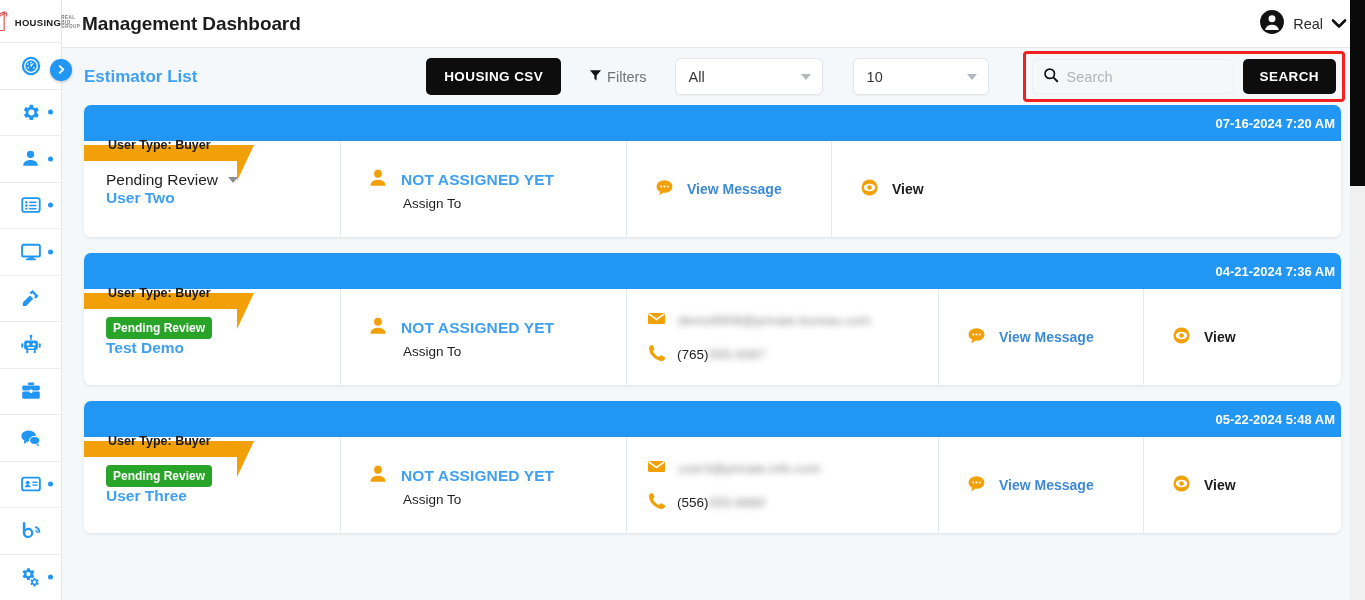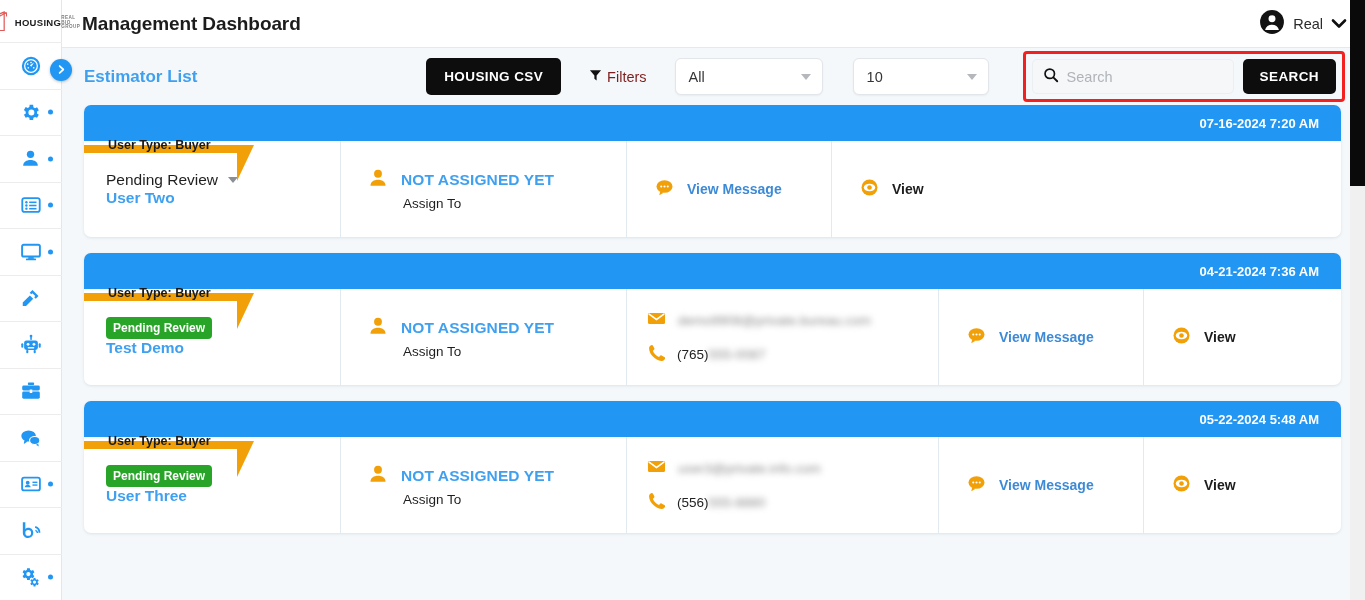--- a/index.html
+++ b/index.html
@@ -96,7 +96,7 @@
   }
   .filters-label {
     display: flex; align-items: center; gap: 5px;
-    font-size: 14.5px; color: #7f1d1d;
+    font-size: 14.5px; color: #737373;
     margin-left: 16px; cursor: pointer;
   }
   .select-box {

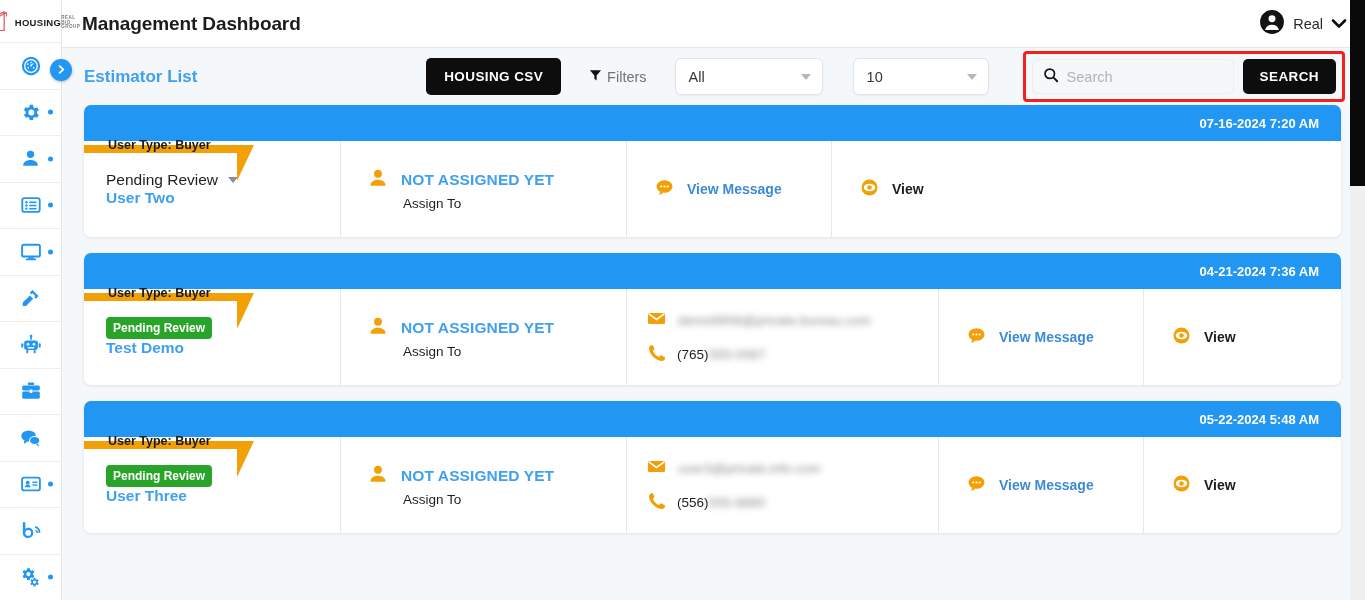--- a/index.html
+++ b/index.html
@@ -186,7 +186,7 @@
   .card-date {
     margin-left: auto;
     display: flex; align-items: center;
-    padding-right: 22px;
+    padding-right: 6px;
     font-size: 13px; font-weight: bold; color: #fff;
   }
   .card-body {

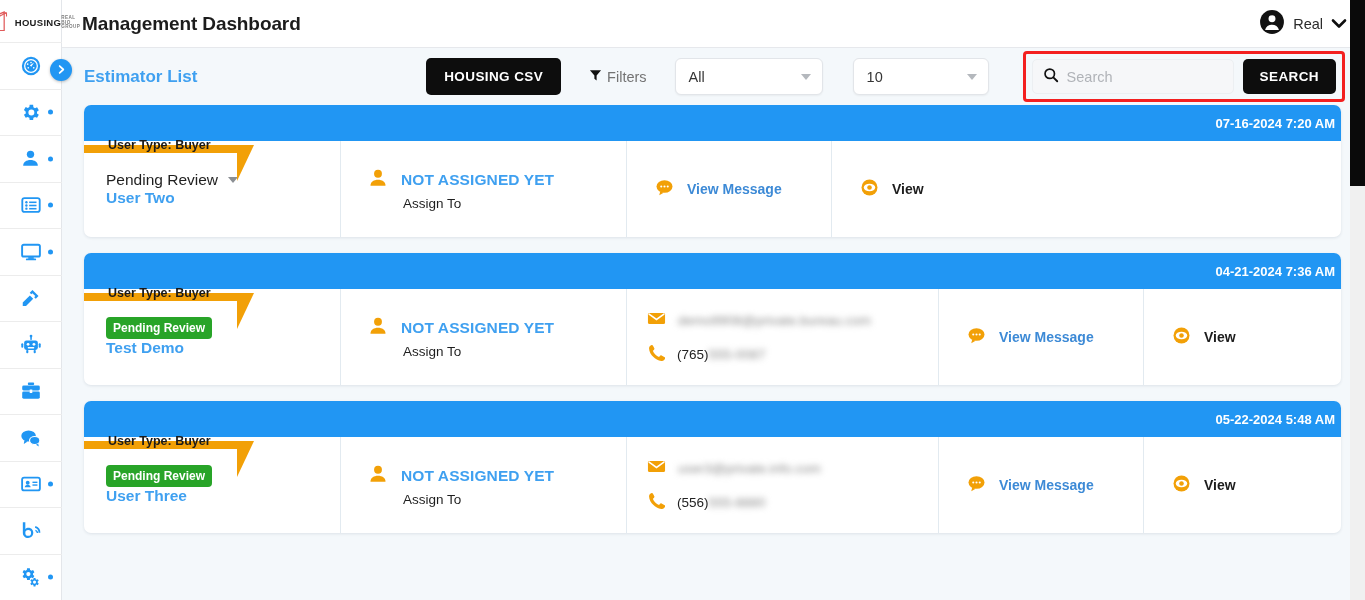--- a/index.html
+++ b/index.html
@@ -171,7 +171,7 @@
   .type-tab {
     background: #f2a007;
     display: flex; align-items: center;
-    padding: 0 26px 8px 24px;
+    padding: 0 26px 16px 24px;
     font-size: 12.5px; font-weight: bold; color: #1a1a1a;
     position: relative;
     margin-top: 40px;

